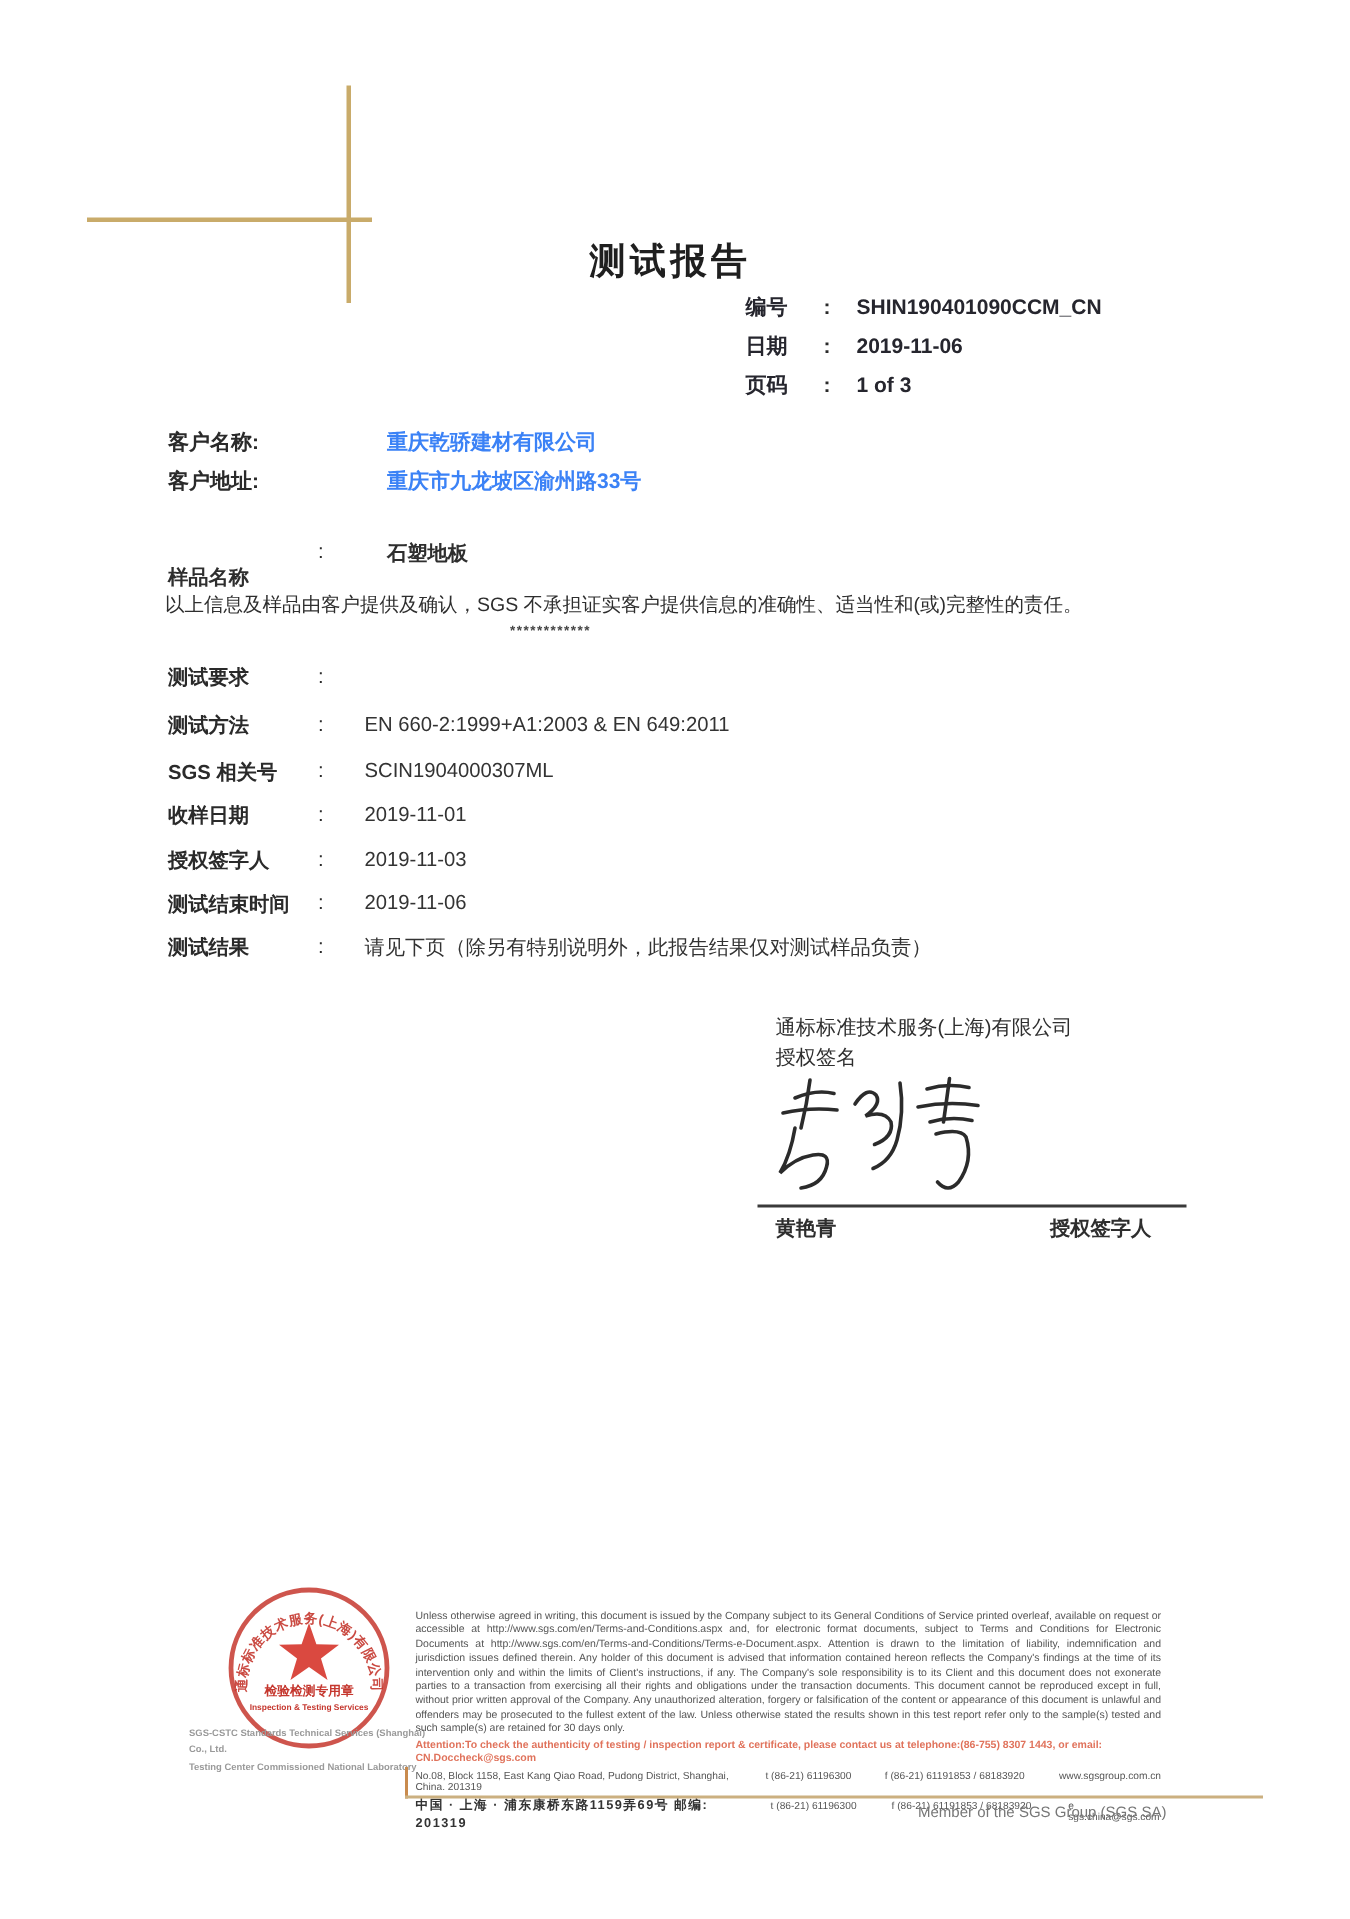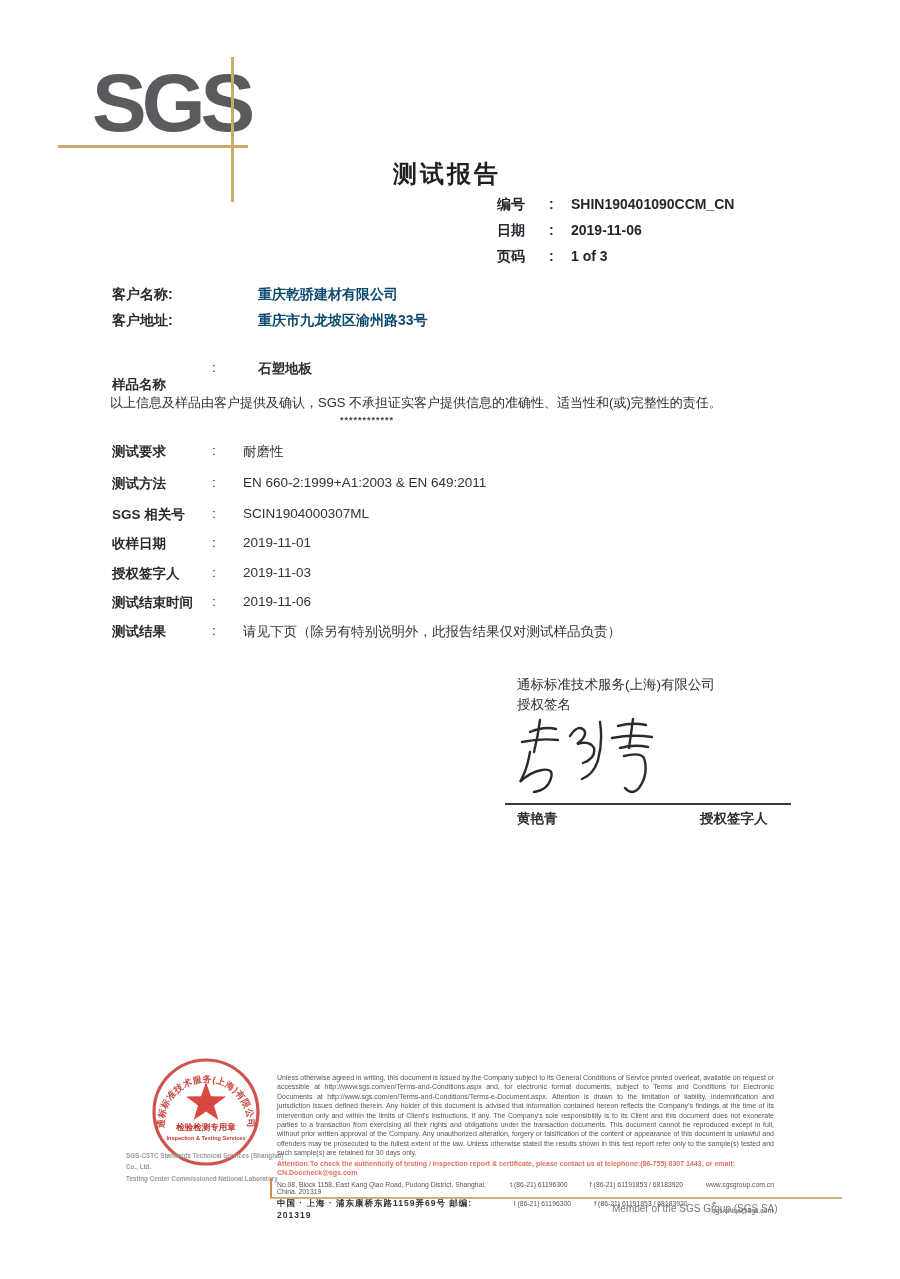--- a/index.html
+++ b/index.html
@@ -73,7 +73,6 @@
 
 <div class="page">
 
-  <div class="logo-text">SGS</div>
   <div class="logo-hline"></div>
   <div class="logo-vline"></div>
 

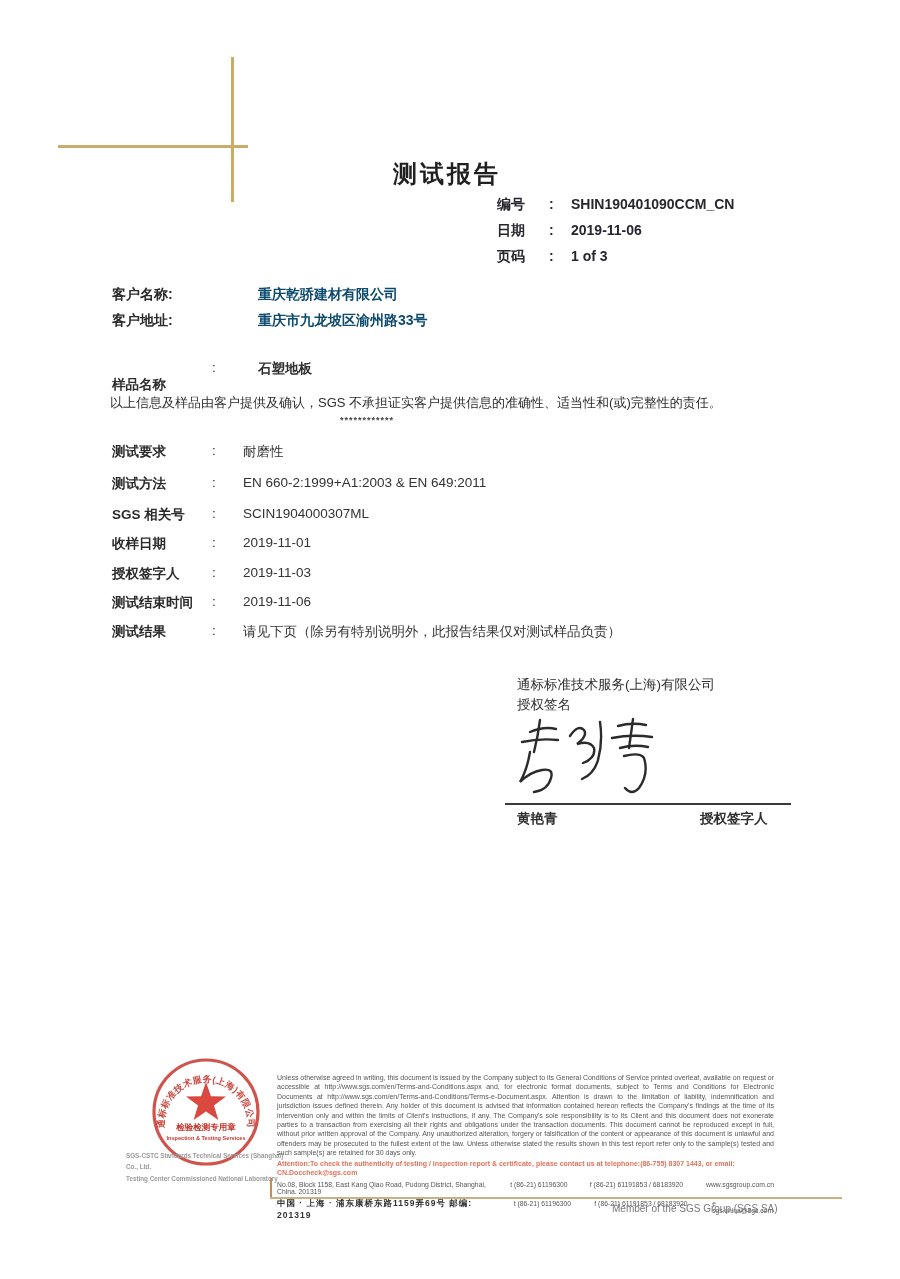--- a/index.html
+++ b/index.html
@@ -22,7 +22,7 @@
   
   .crow{position:absolute;left:112px;display:grid;grid-template-columns:146px auto;font-size:14px;}
   .crow .lbl{font-weight:700;color:#2a2a2a;}
-  .crow .val{font-weight:700;color:#0c4a6e;}
+  .crow .val{font-weight:700;color:#3b82f6;}
   .crow-0{top:286px;} .crow-1{top:312px;}
   .srow{position:absolute;left:112px;top:360px;display:grid;
         grid-template-columns:100px 46px auto;font-size:13.5px;}

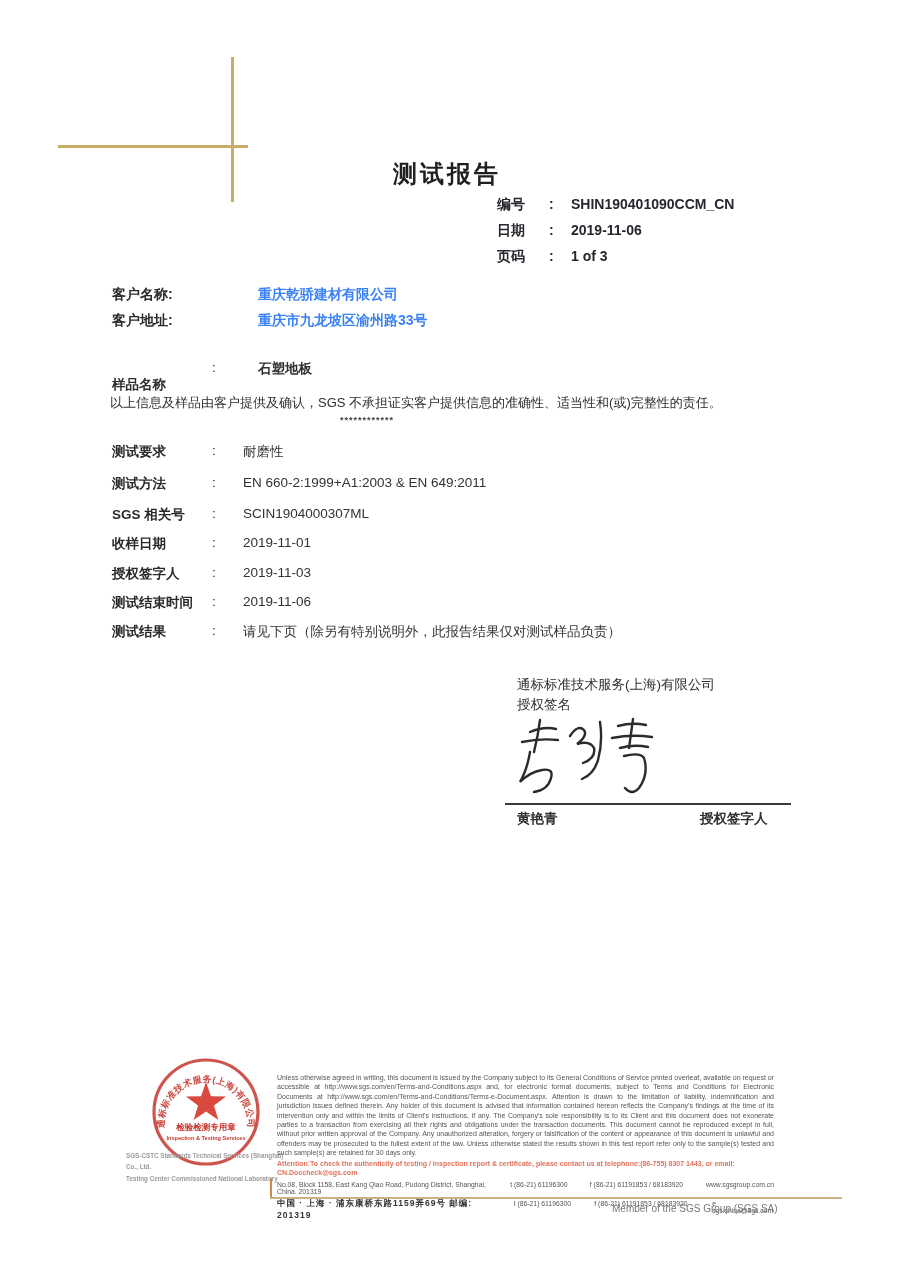--- a/index.html
+++ b/index.html
@@ -114,7 +114,6 @@
   <div class="drow drow-0">
     <span class="lbl">测试要求</span>
     <span class="colon">:</span>
-    <span class="val">耐磨性</span>
   </div>
   <div class="drow drow-1">
     <span class="lbl">测试方法</span>

